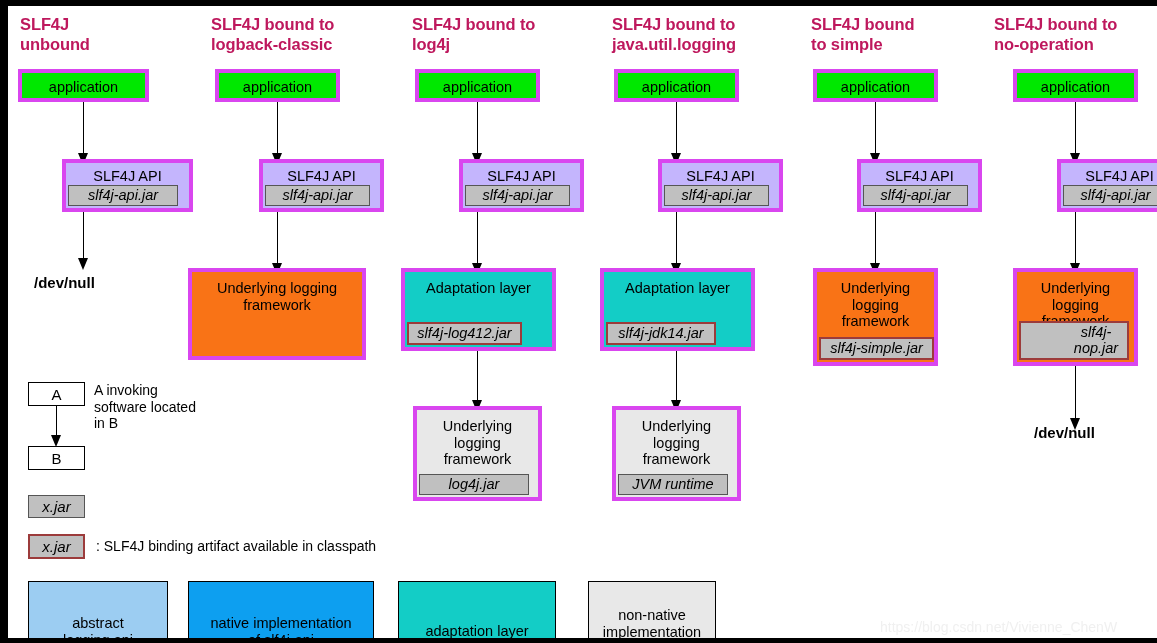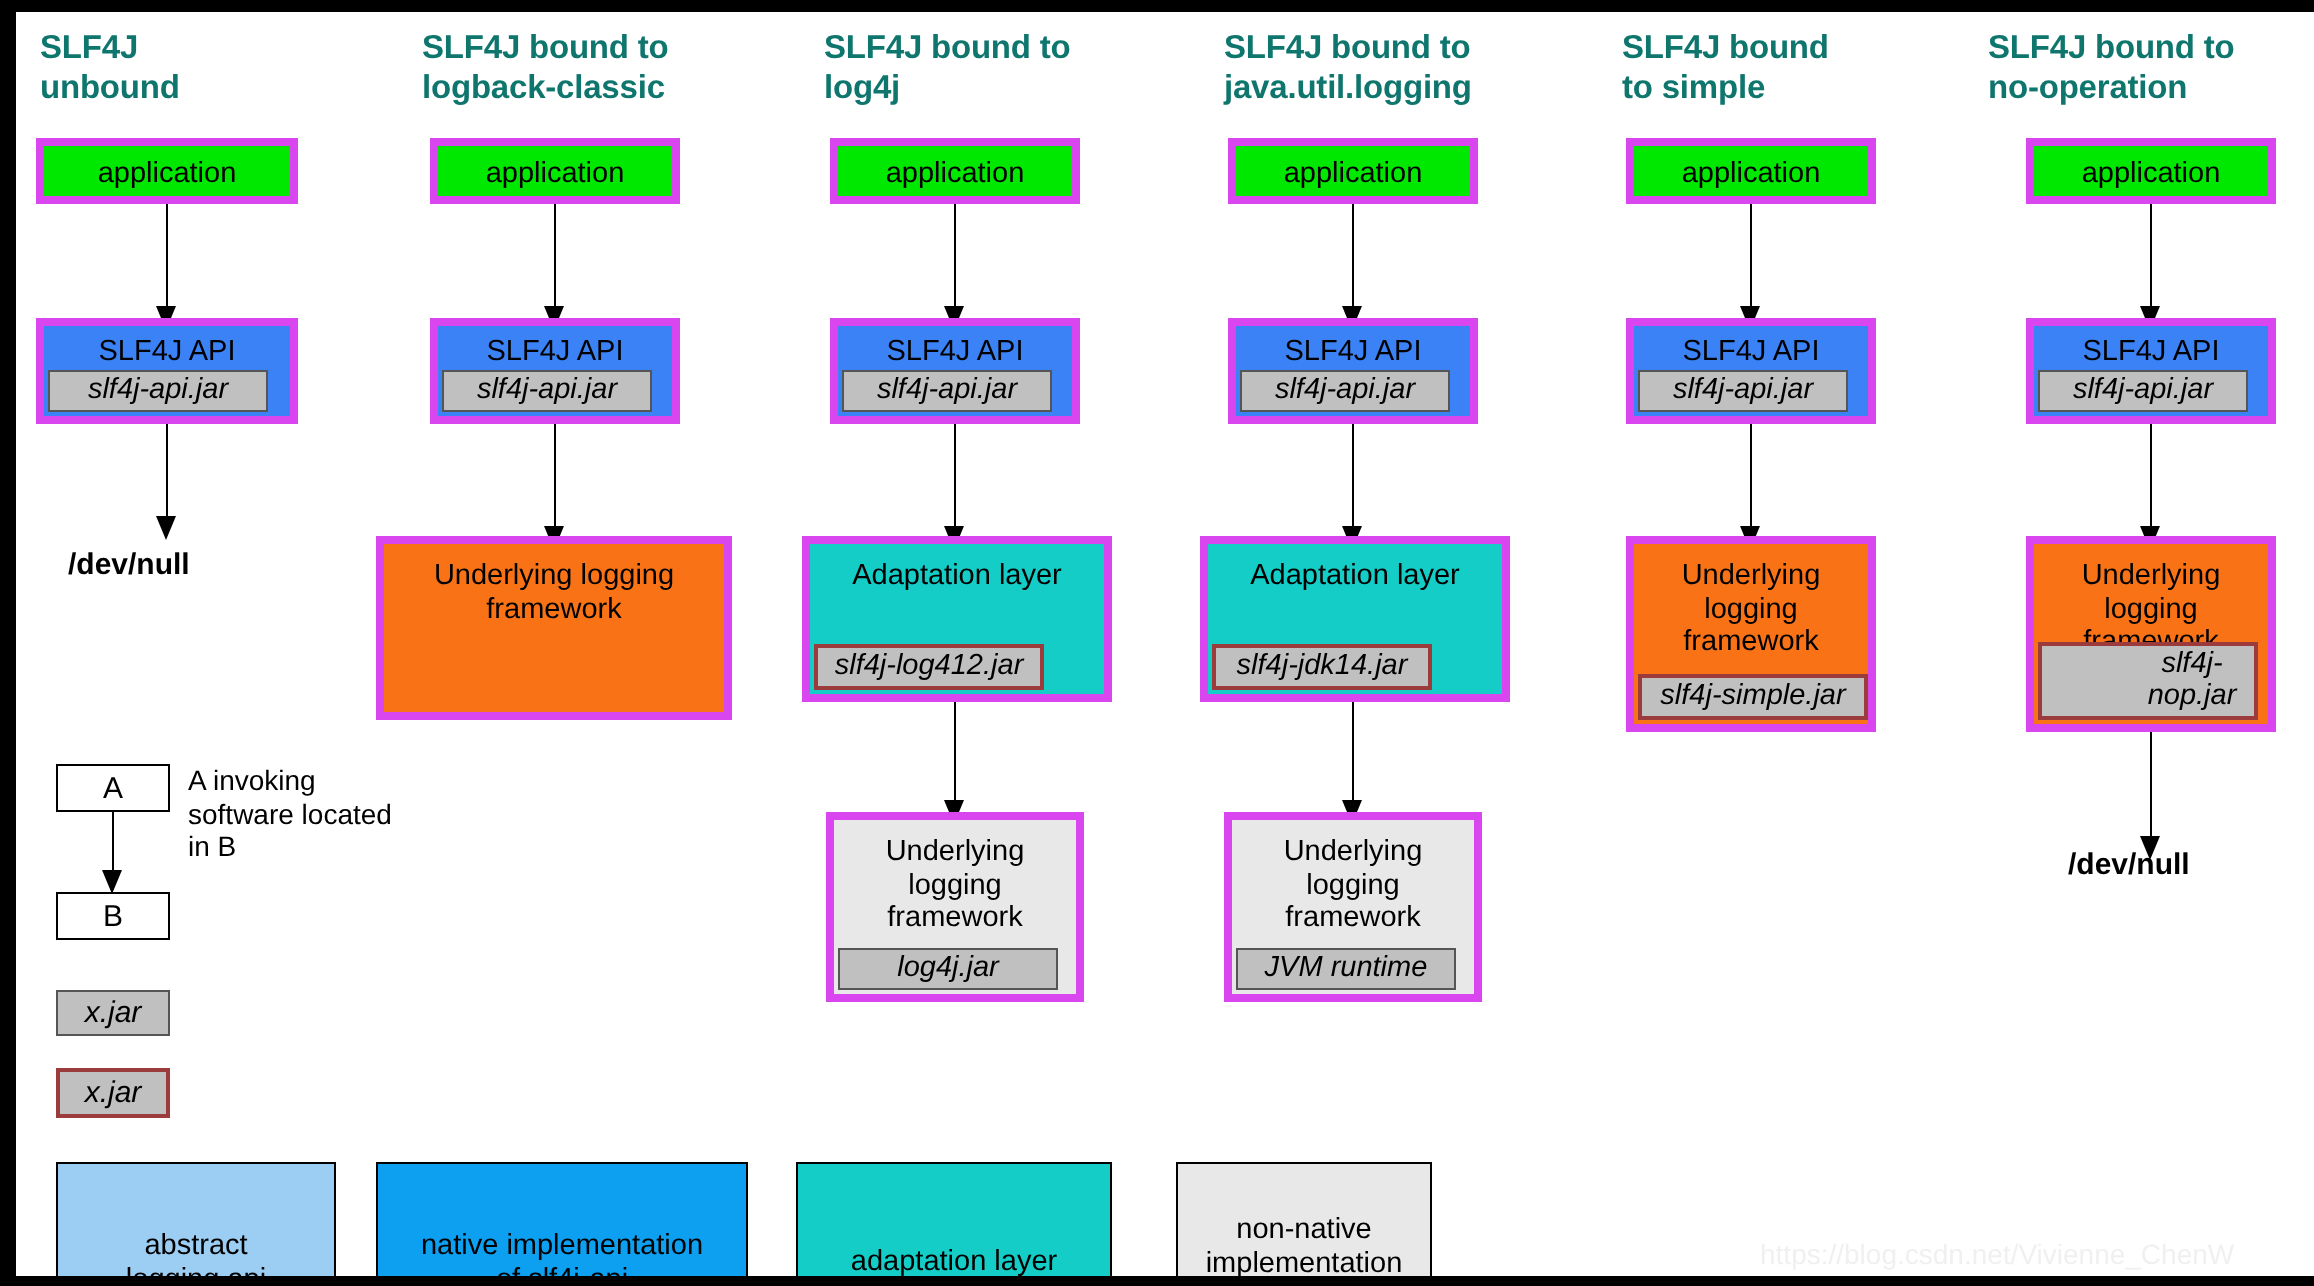--- a/index.html
+++ b/index.html
@@ -26,7 +26,7 @@
     position: absolute;
     font-size: 16.5px;
     font-weight: bold;
-    color: #0f766e;
+    color: #be185d;
     line-height: 1.22;
     letter-spacing: -0.1px;
     white-space: pre-line;

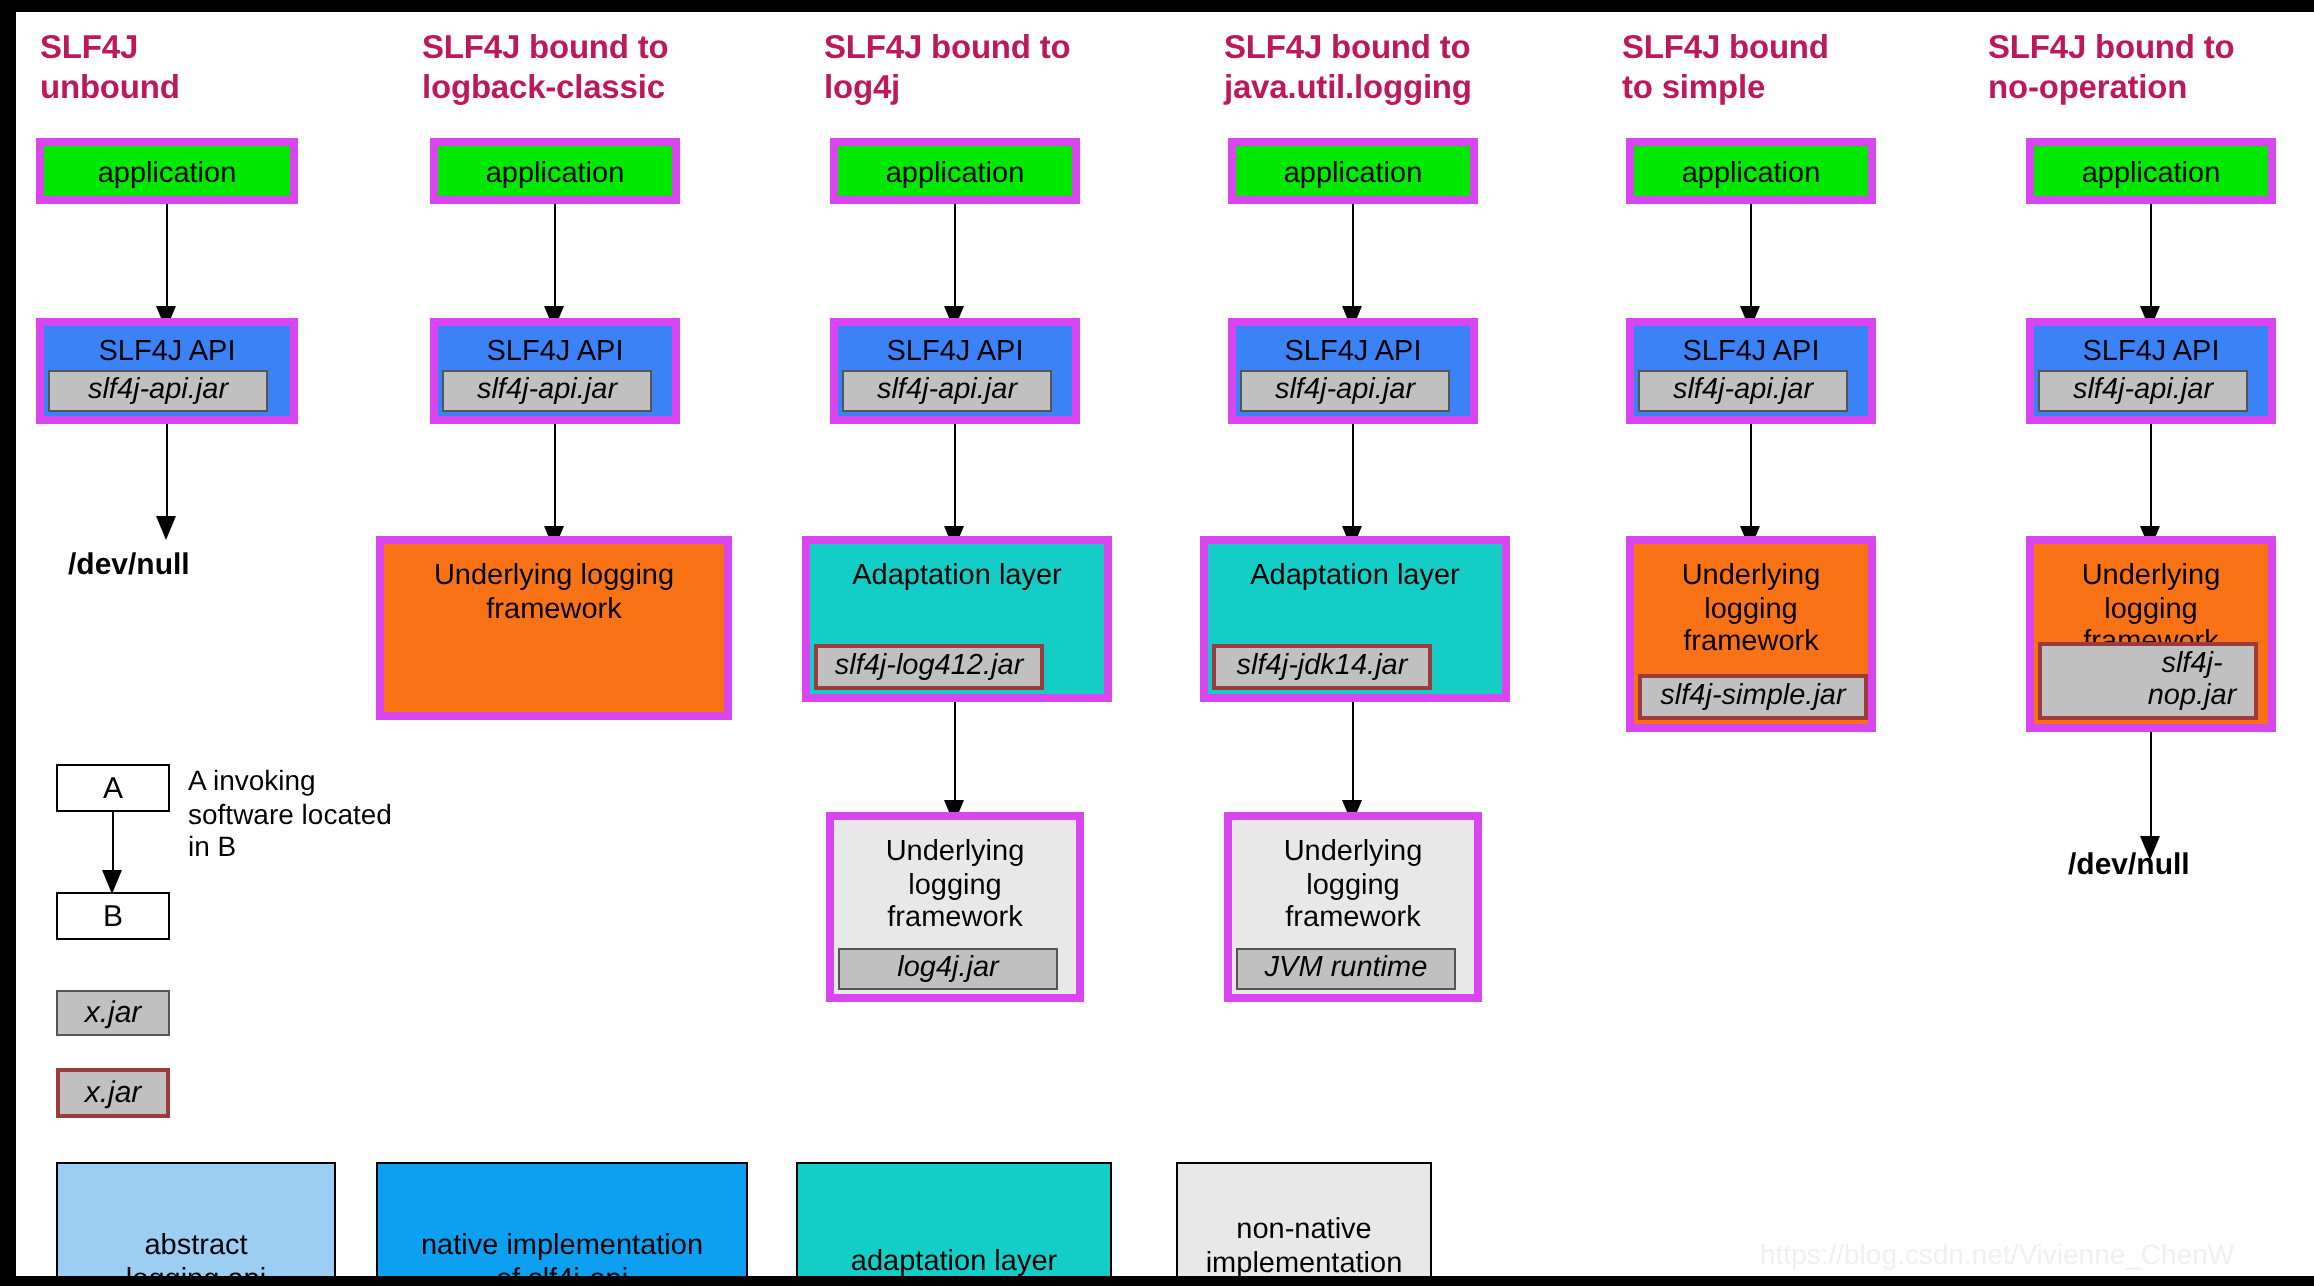--- a/index.html
+++ b/index.html
@@ -53,7 +53,8 @@
     padding-top: 6px;
   }
   .node.api {
-    background: #3b82f6;
+    background: #c4b5fd;
+    margin-left: 44px;
   }
   .node.api .node-label {
     padding-top: 5px;

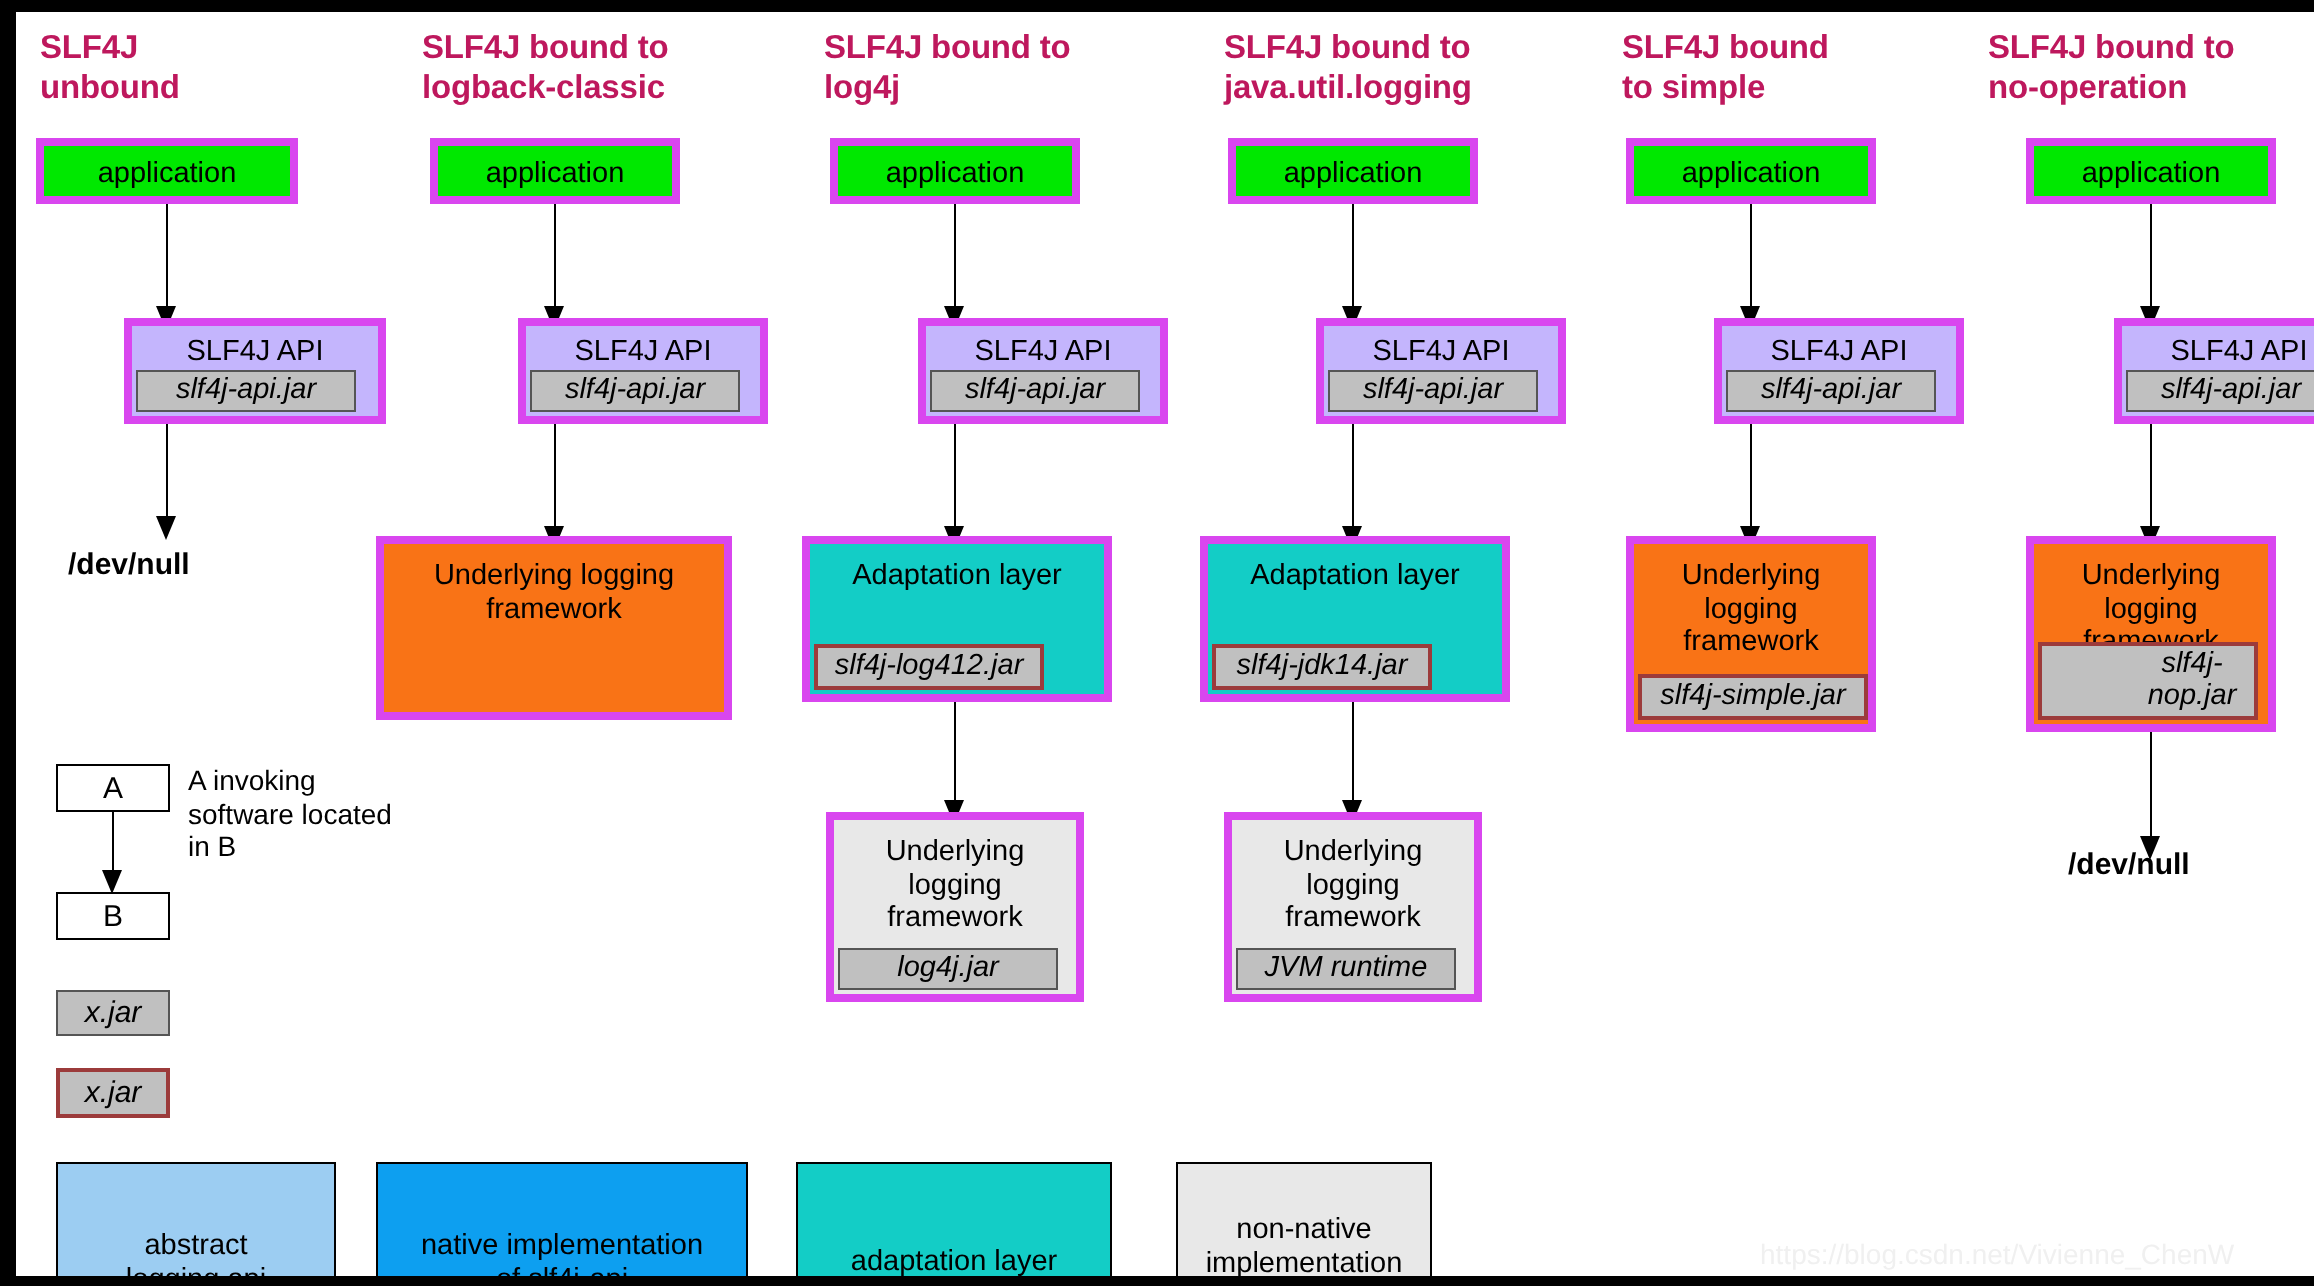--- a/index.html
+++ b/index.html
@@ -345,6 +345,7 @@
   <div class="legend-chip" style="left:20px; top:489px; width:57px; height:23px; line-height:21px;">x.jar</div>
 
   <div class="legend-chip binding" style="left:20px; top:528px; width:57px; height:25px; line-height:21px;">x.jar</div>
+  <div class="legend-text" style="left:88px; top:532px; width:400px;">: SLF4J binding artifact available in classpath</div>
 
   <div class="legend-swatch" style="left:20px;  top:575px; width:140px; height:64px; background:#9ccdf2; padding-top:16px;">
     <span>abstract

